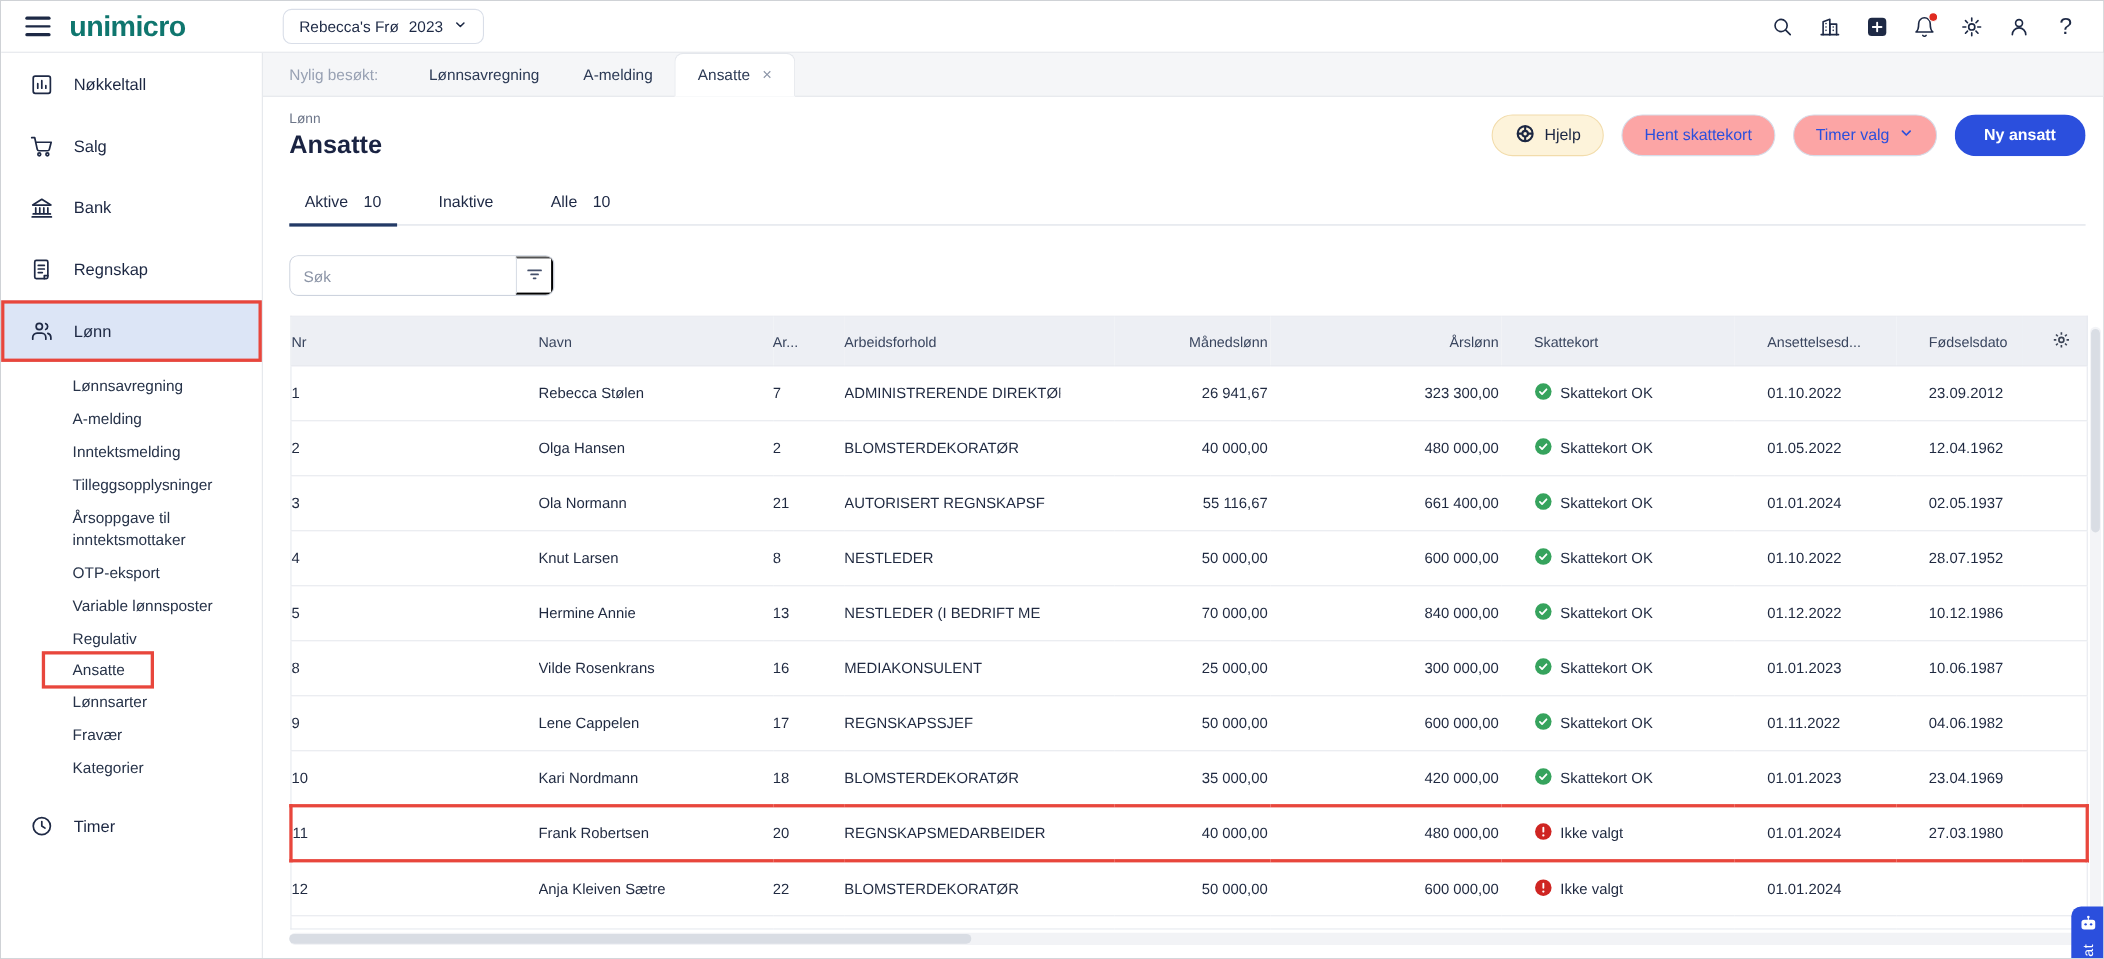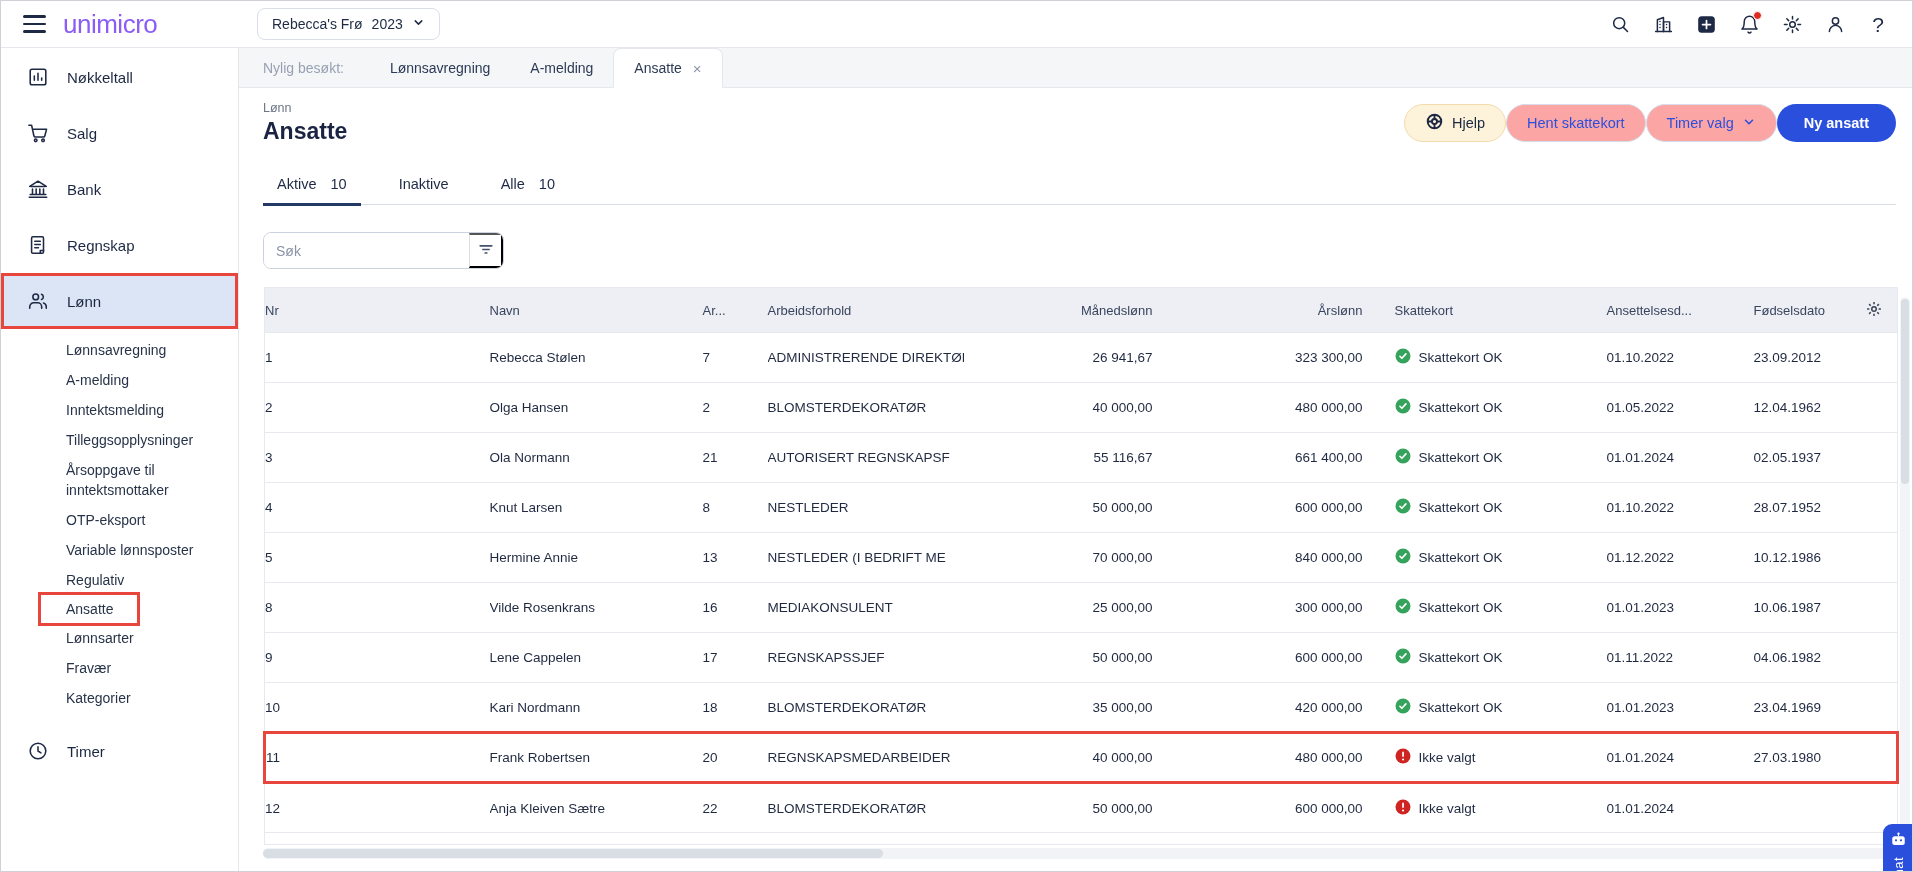--- a/index.html
+++ b/index.html
@@ -15,7 +15,7 @@
   .topbar{position:absolute;left:0;top:0;width:100%;height:47px;background:#fff;border-bottom:1px solid var(--bd);z-index:30}
   .hamburger{position:absolute;left:22px;top:14px;width:23px;height:18px;display:flex;flex-direction:column;justify-content:space-between;cursor:pointer}
   .hamburger i{display:block;height:2.6px;background:var(--navy);border-radius:2px}
-  .logo{position:absolute;left:62px;top:8px;font-size:26px;font-weight:normal;letter-spacing:-.5px;color:#8b5cf6}
+  .logo{position:absolute;left:62px;top:8px;font-size:26px;font-weight:bold;letter-spacing:-.5px;color:#0f766e}
   .company-pill{position:absolute;left:256px;top:7px;height:32px;padding:0 14px;display:flex;align-items:center;gap:9px;
     background:#fff;border:1px solid #d9dee8;border-radius:8px;font-size:14px;color:var(--navy);cursor:pointer}
   .tb-icons{position:absolute;right:22px;top:0;height:47px;display:flex;align-items:center;gap:19px}

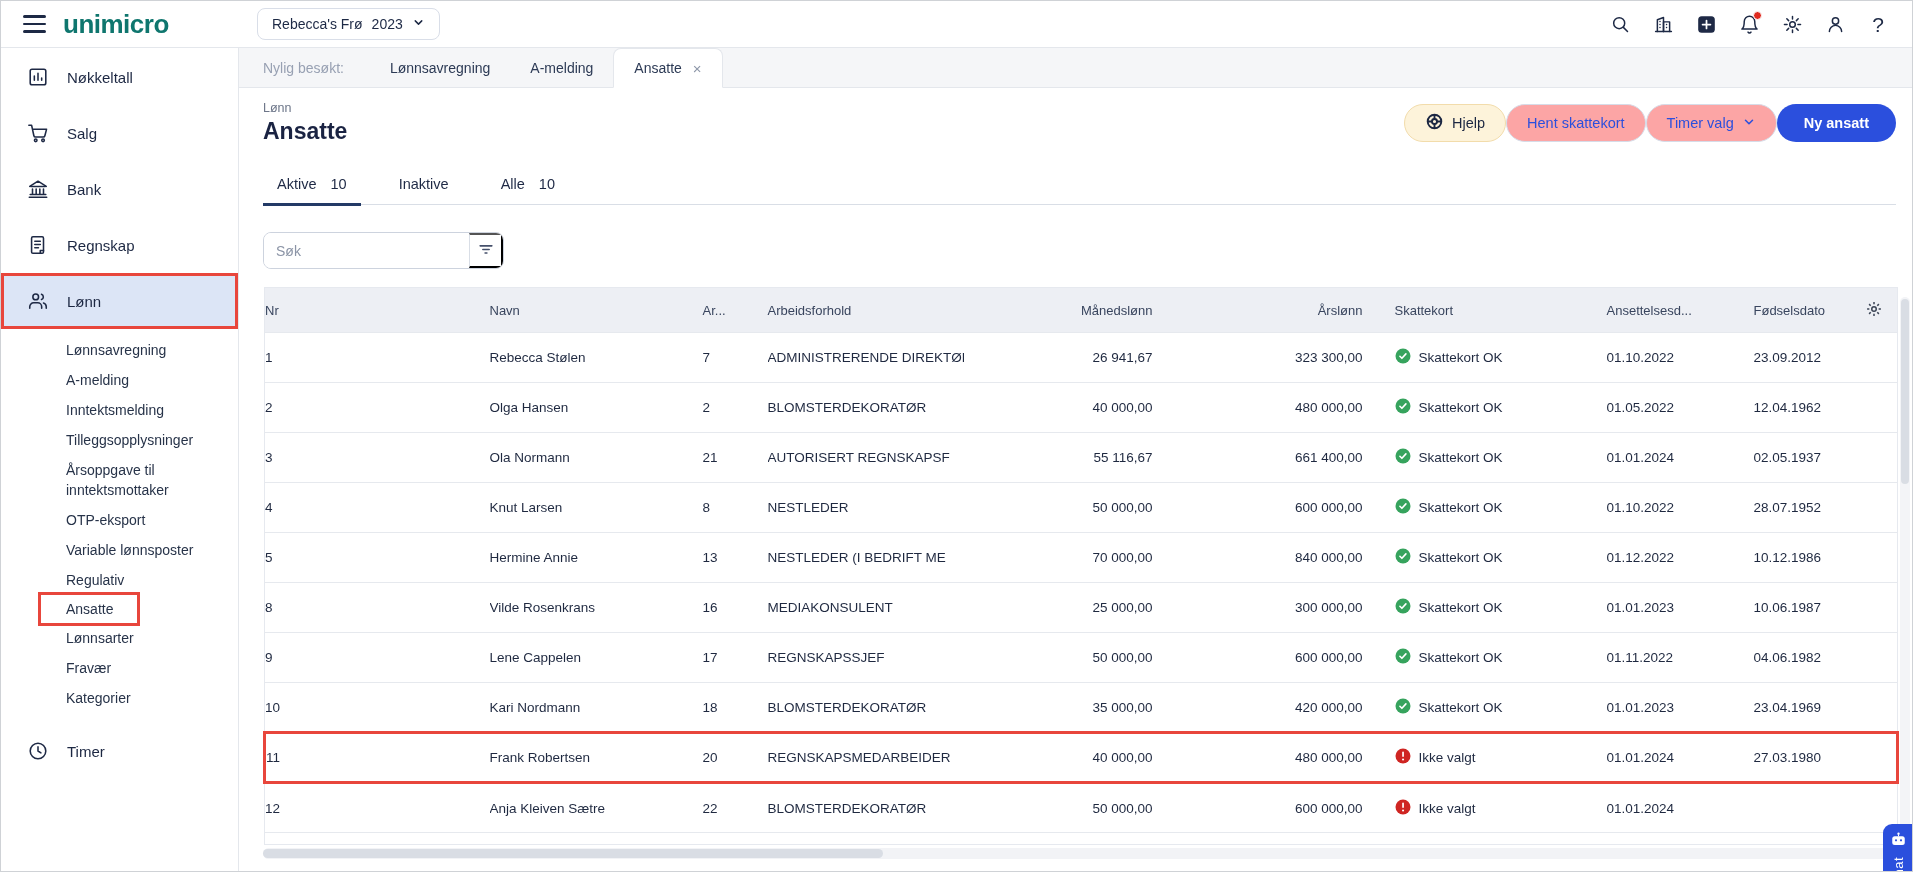--- a/index.html
+++ b/index.html
@@ -46,7 +46,7 @@
   .page-header{height:70px;display:flex;align-items:center;padding:0 18px 0 24px}
   .crumb{font-size:12.5px;color:#6d7689;margin-bottom:3px}
   .page-title{font-size:23px;font-weight:bold;color:#1a2342}
-  .actions{margin-left:auto;display:flex;gap:0}
+  .actions{margin-left:auto;display:flex;gap:16px}
   .btn{height:38px;border-radius:19px;padding:0 20px;font-size:14.5px;display:flex;align-items:center;gap:8px;cursor:pointer;border:1px solid transparent;background:#fca5a5}
   .btn.help{background:var(--helpbg);border-color:var(--helpbd);color:#1c2742}
   .btn.outline{border-color:#d6dce8;color:var(--blue)}

